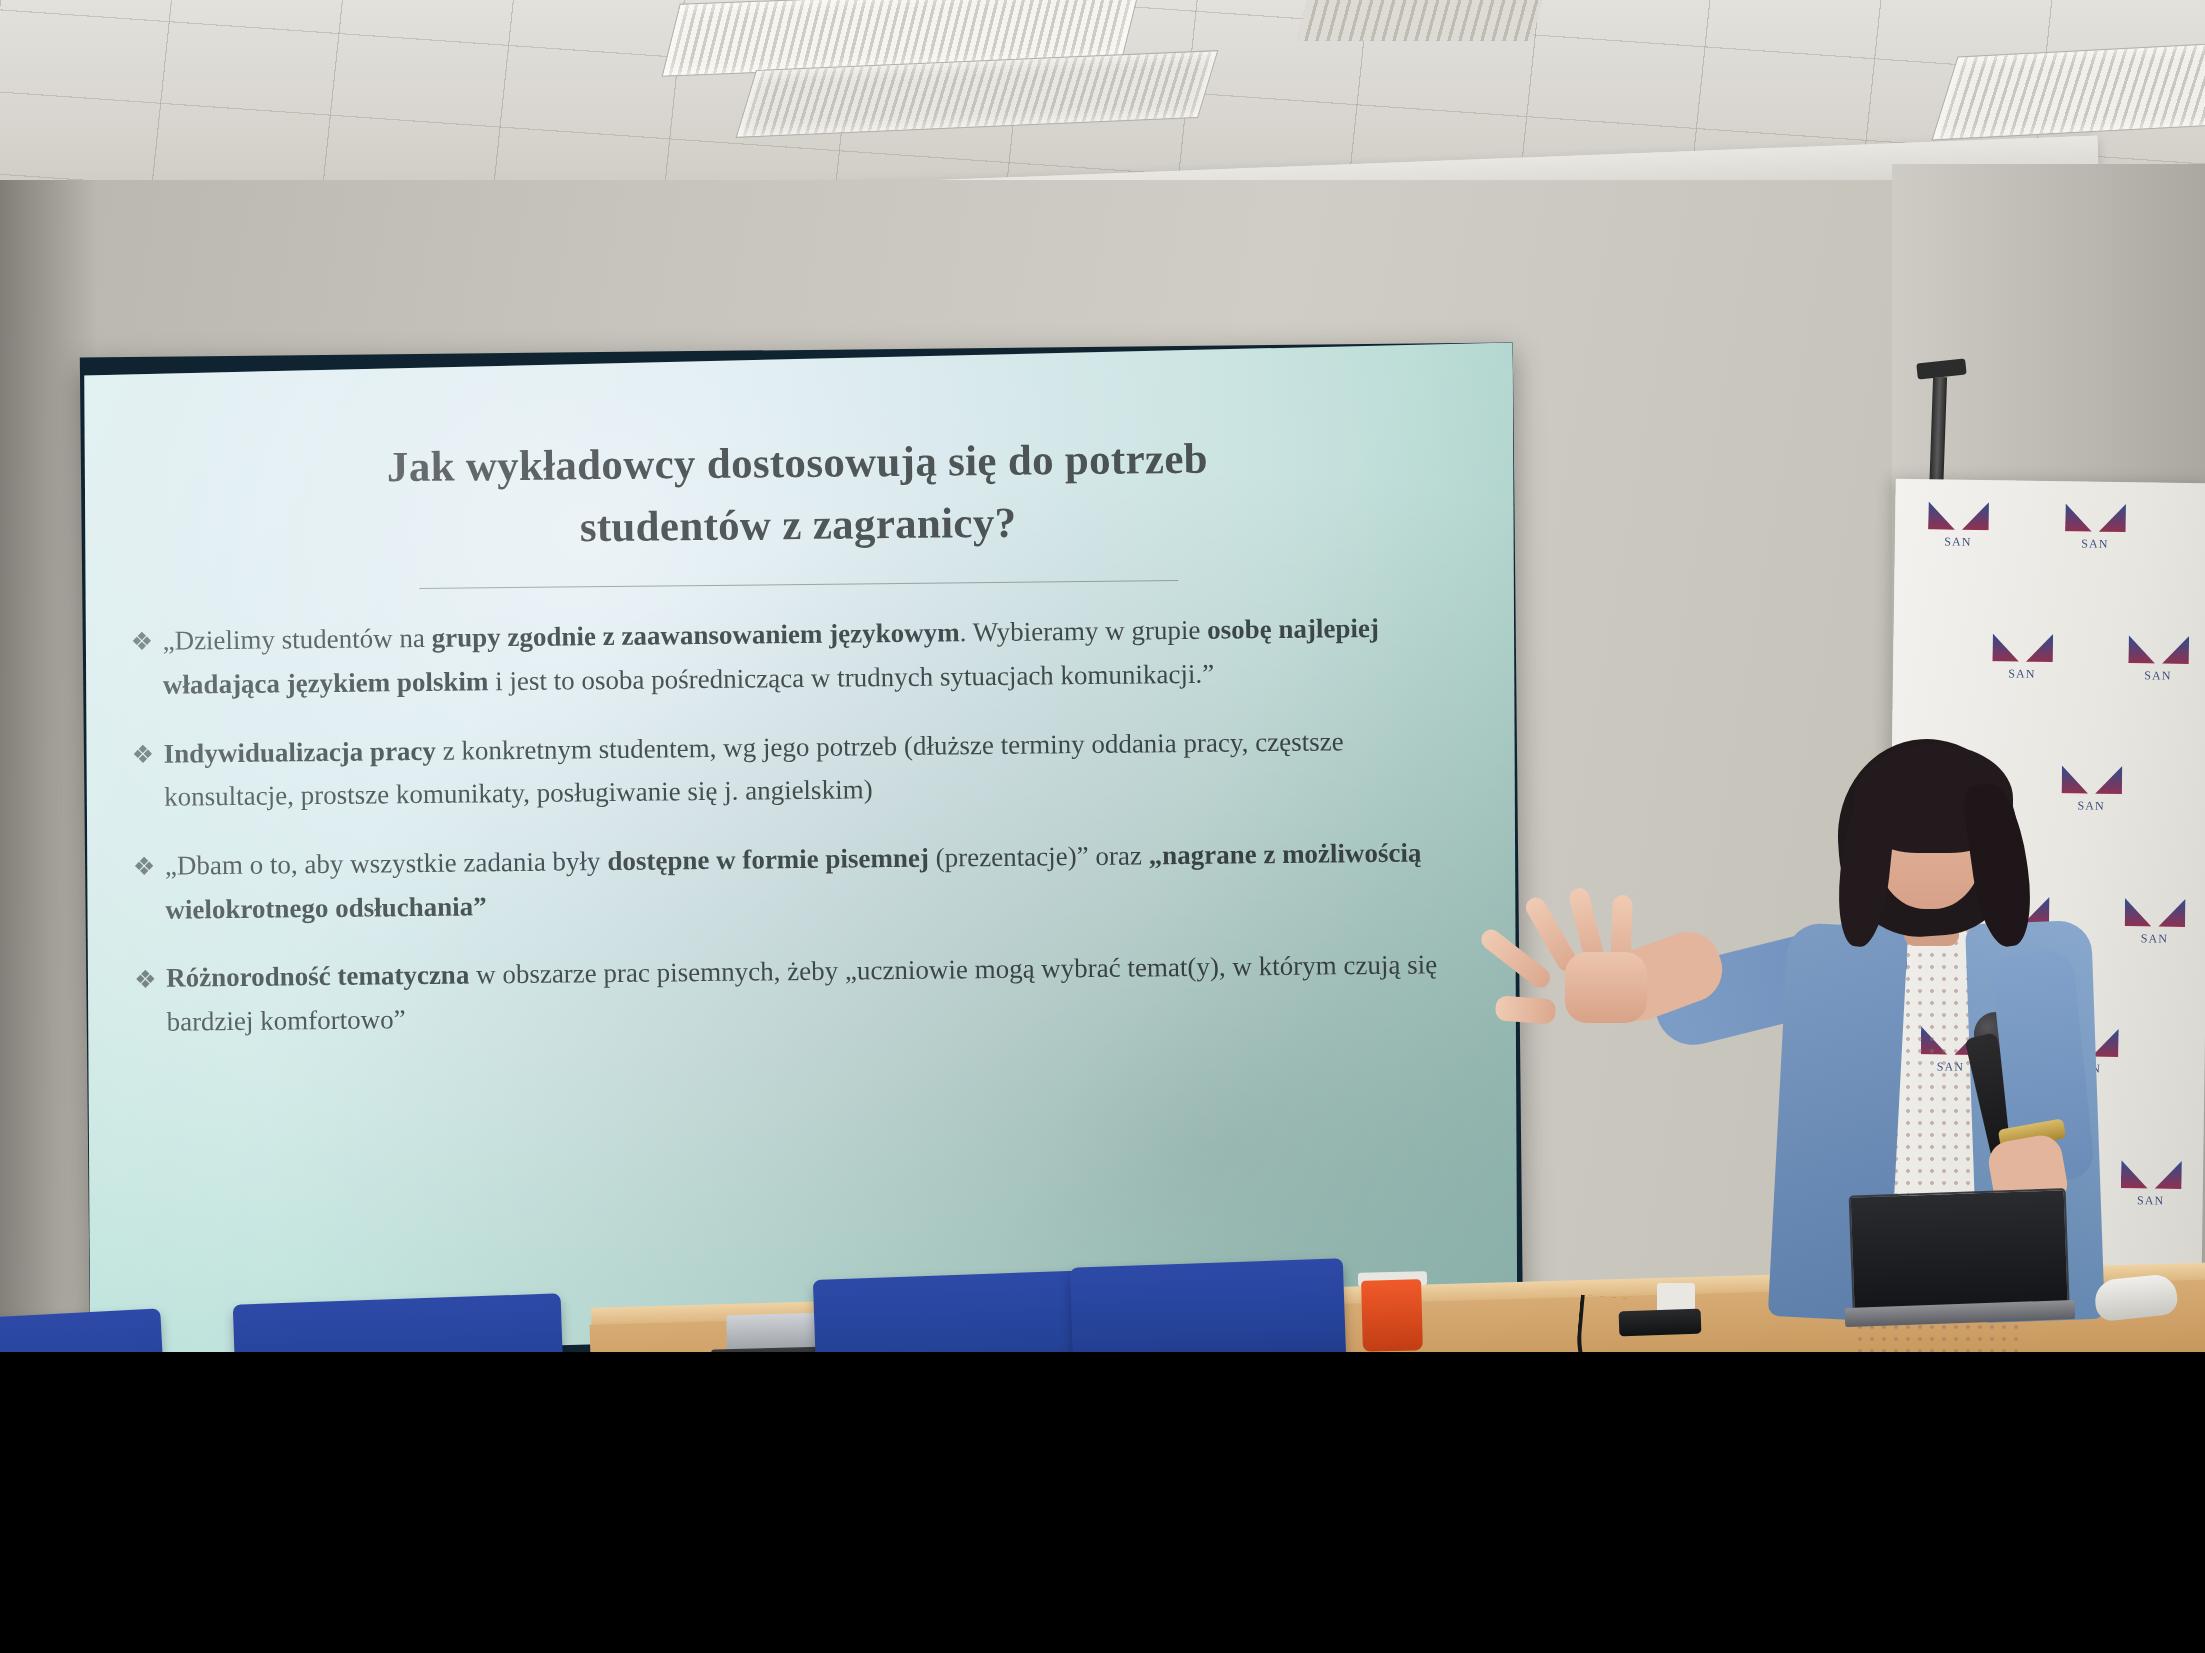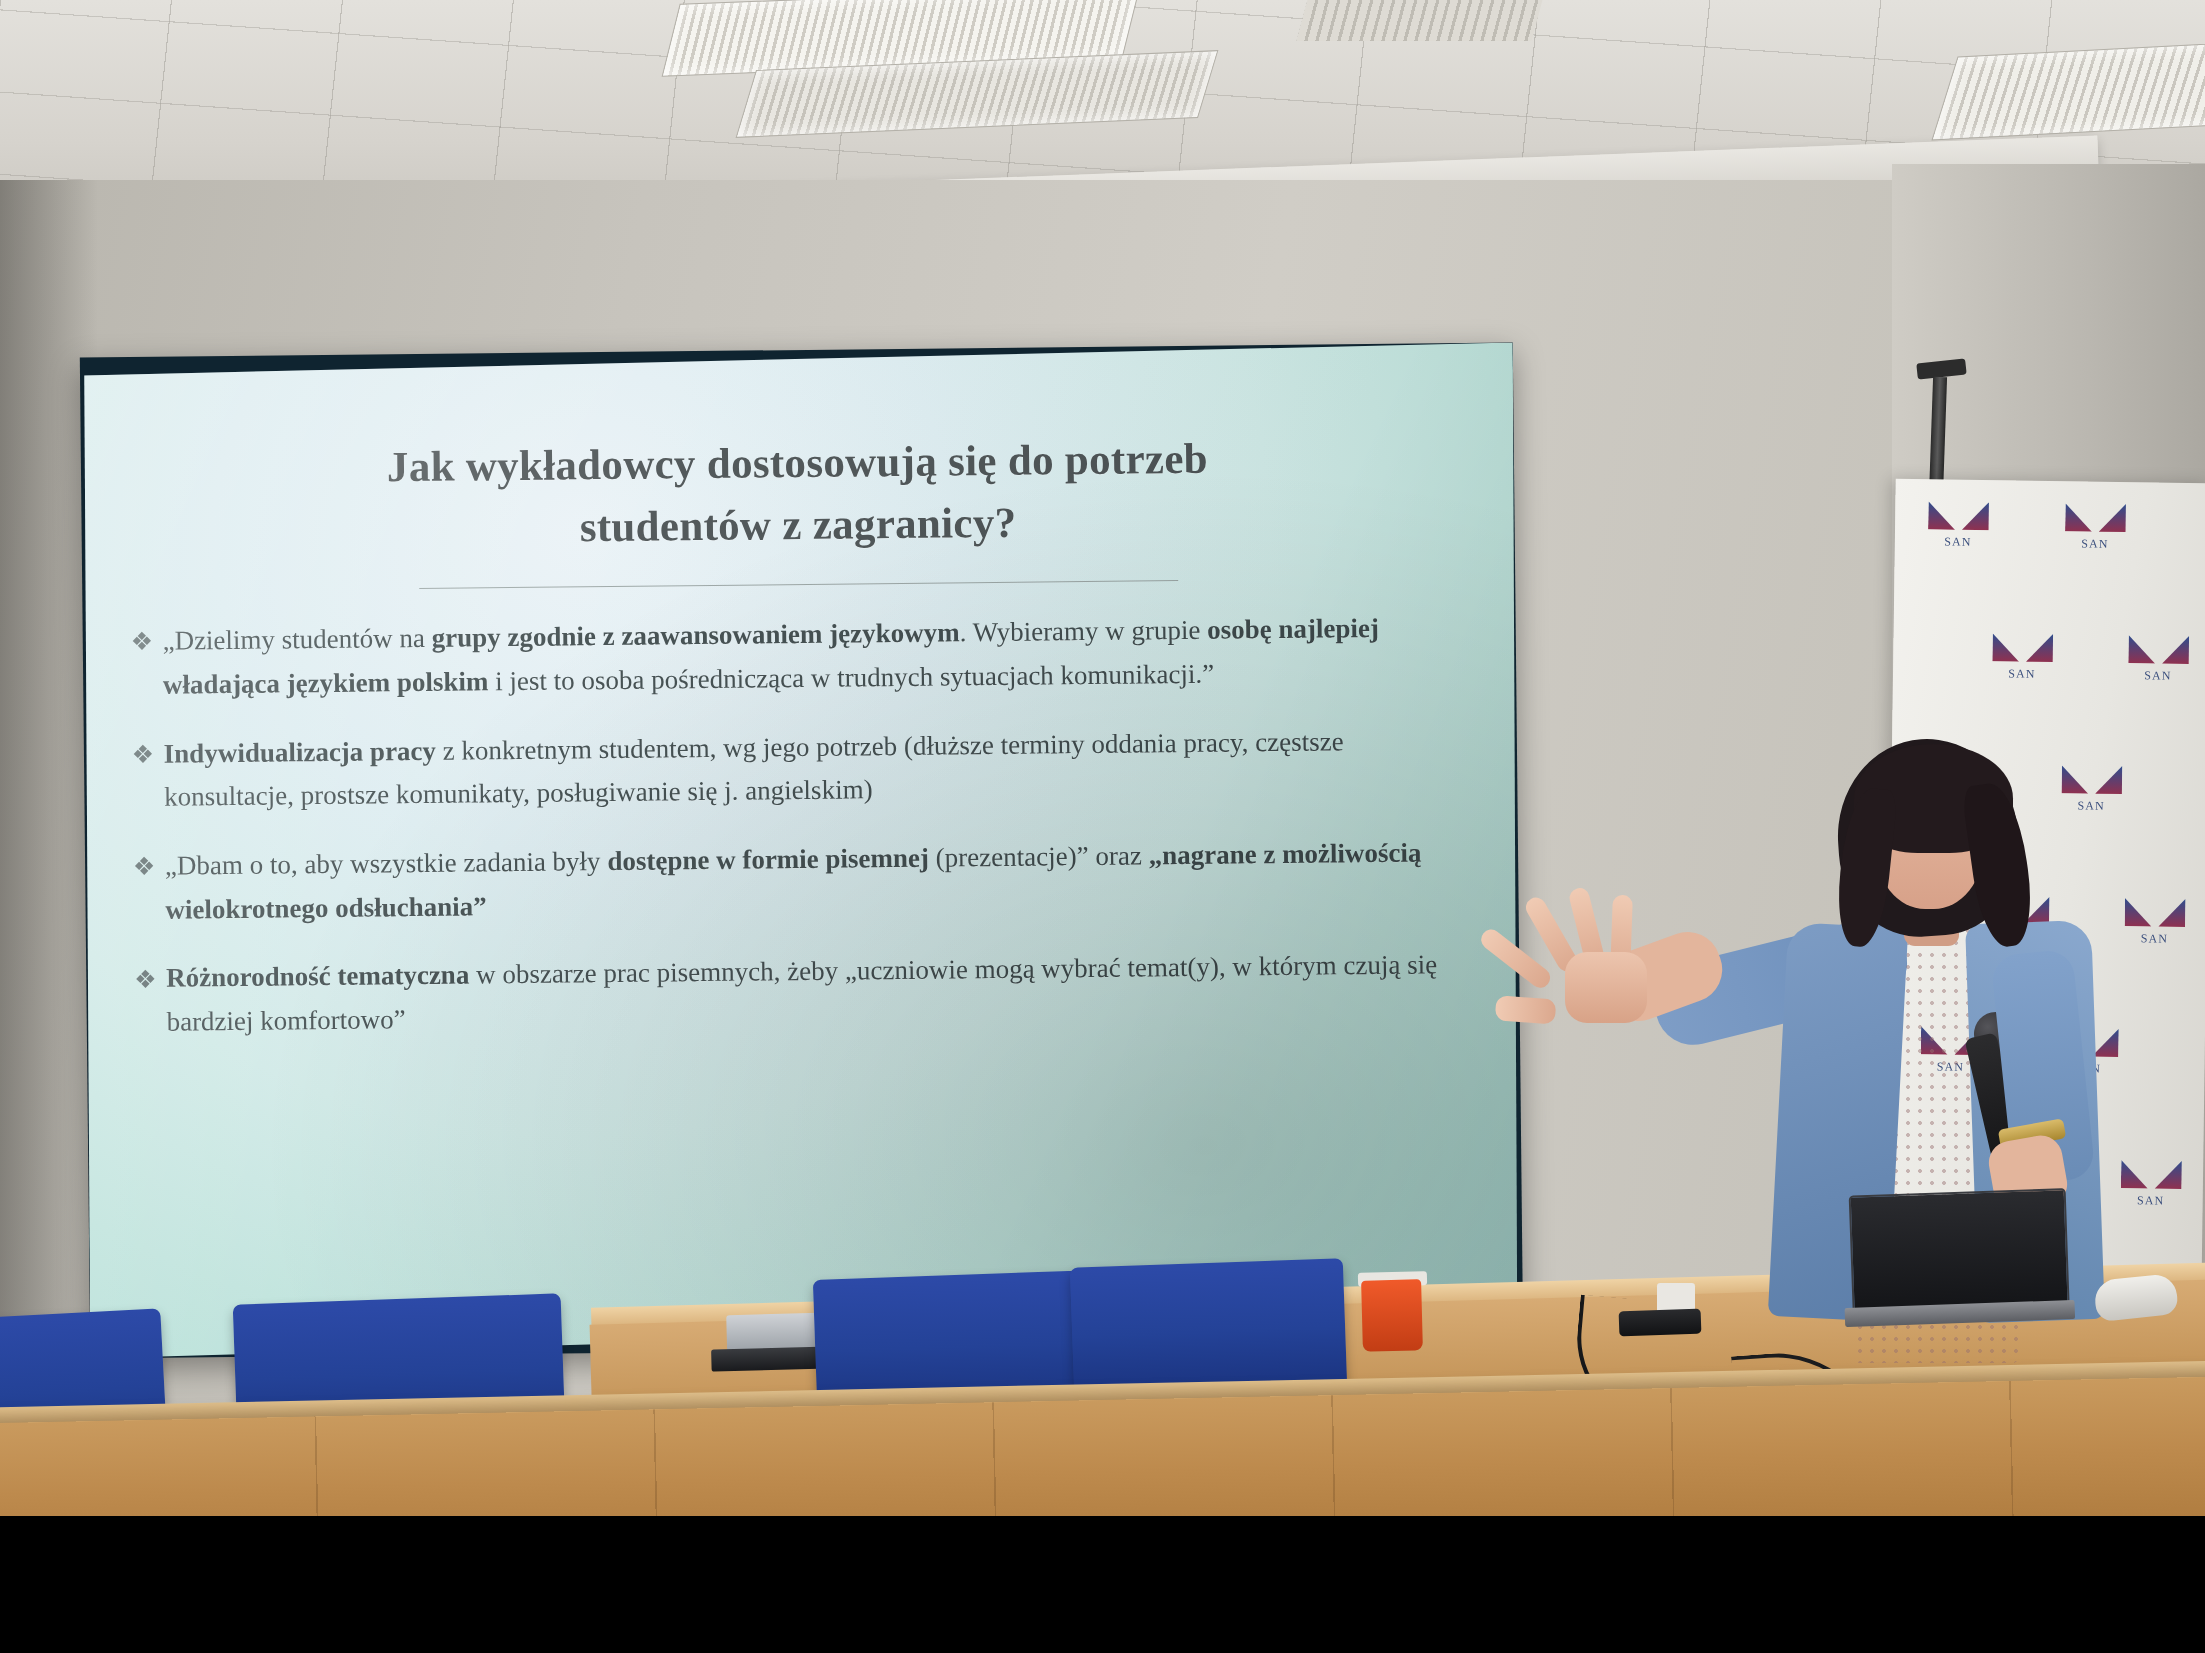--- a/index.html
+++ b/index.html
@@ -13,7 +13,7 @@
   #scene {
     position: relative;
     width: 2205px;
-    height: 1516px;
+    height: 1352px;
     overflow: hidden;
     background: #c9c6c0;
   }

